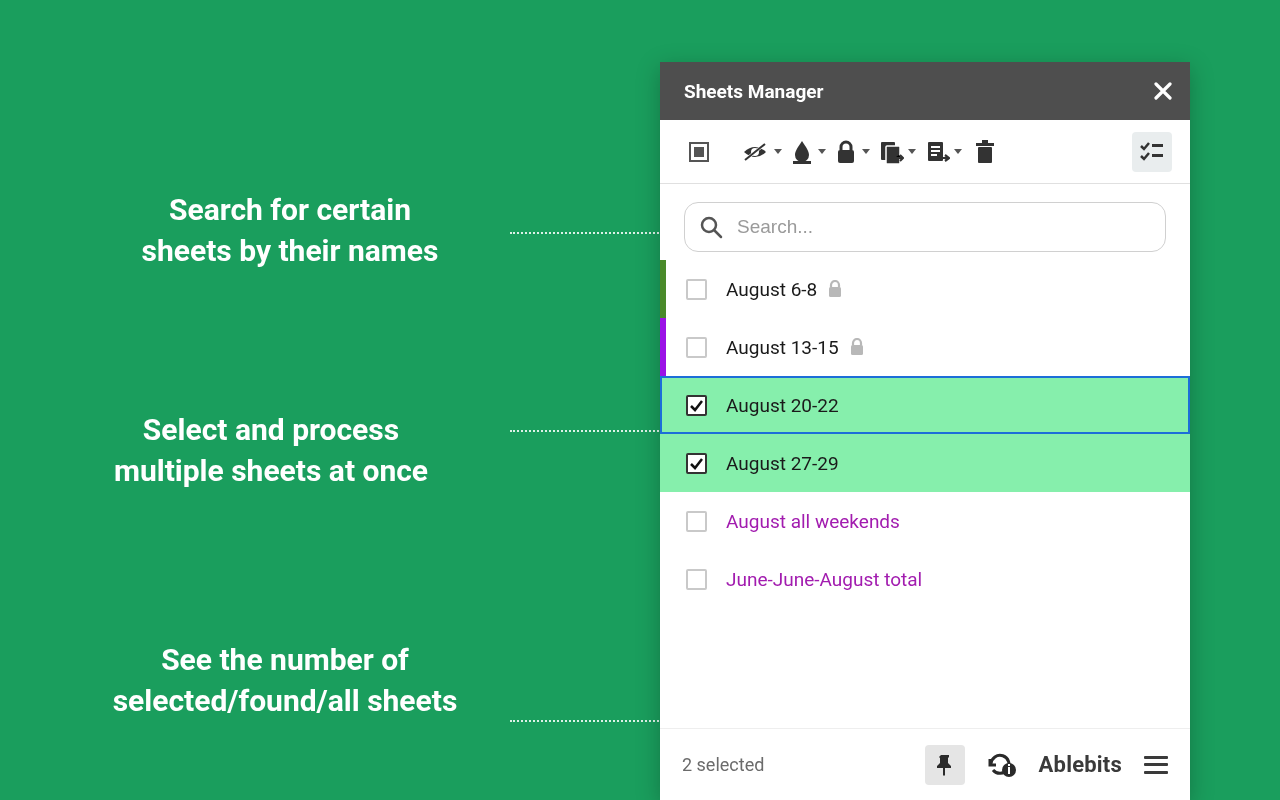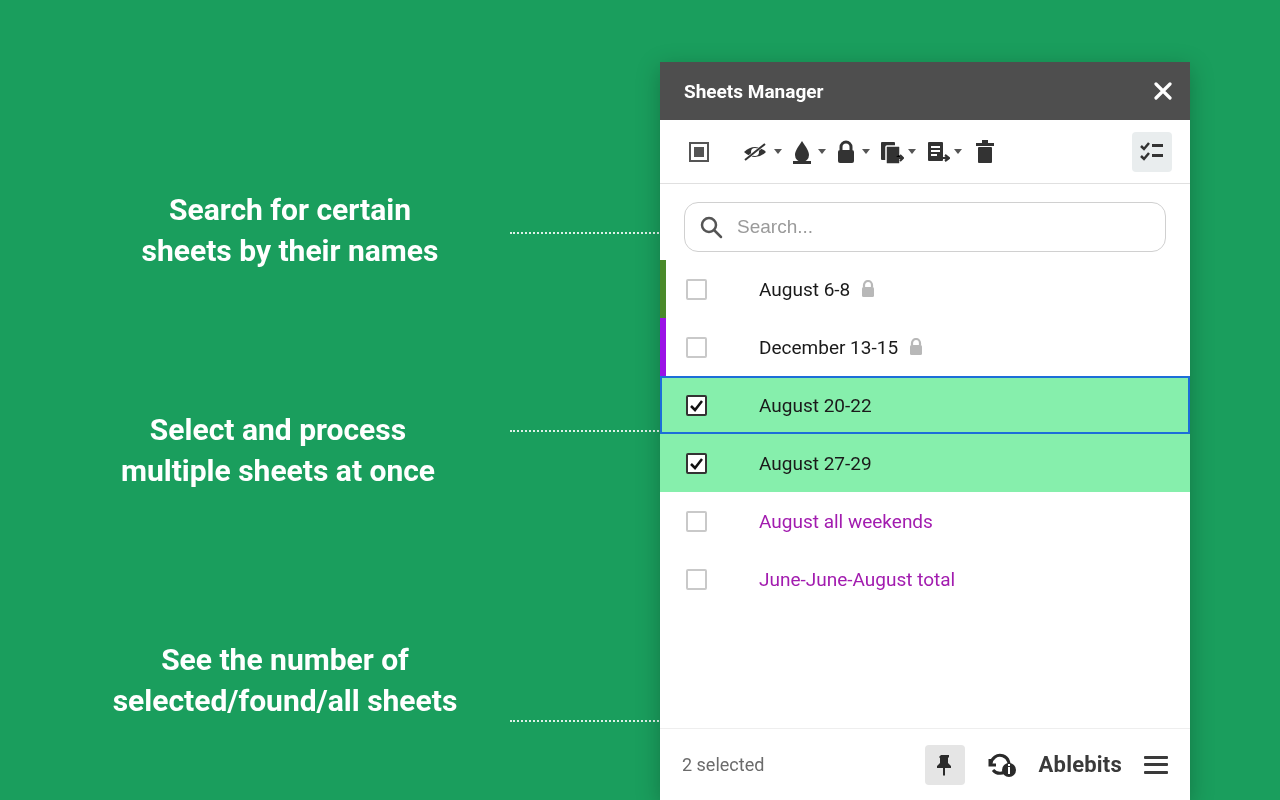--- a/index.html
+++ b/index.html
@@ -163,7 +163,6 @@
     display: flex;
     align-items: center;
     gap: 10px;
-    margin-left: 33px;
   }
   .sheet-label.muted { color: #a21caf; }
 

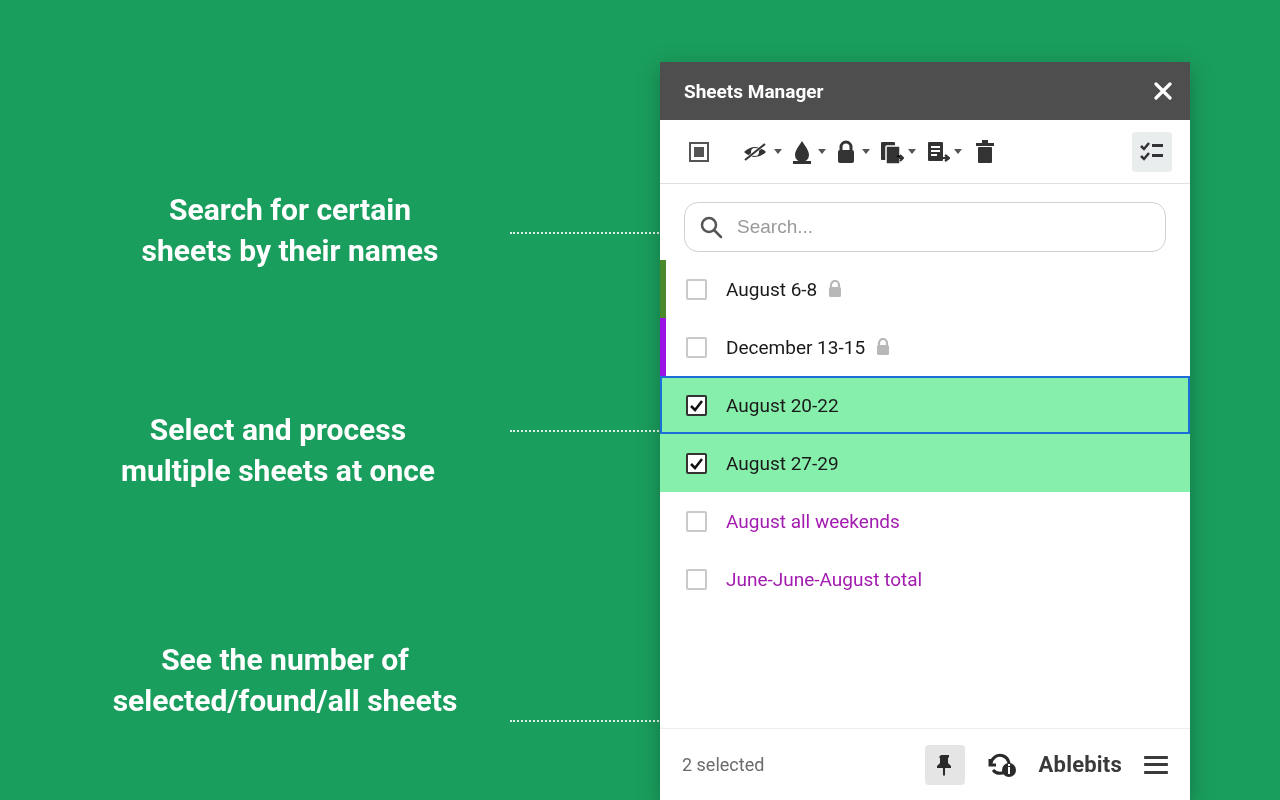--- a/index.html
+++ b/index.html
@@ -346,7 +346,7 @@
           <div class="cb"></div>
         </div>
         <div class="sheet-label">
-          <span>December 13-15</span>
+          <span>August 13-15</span>
           <span class="icon">
             <svg width="16" height="18" viewBox="0 0 16 18">
               <rect x="2" y="7" width="12" height="10" rx="1.5" fill="#b8b8b8"></rect>

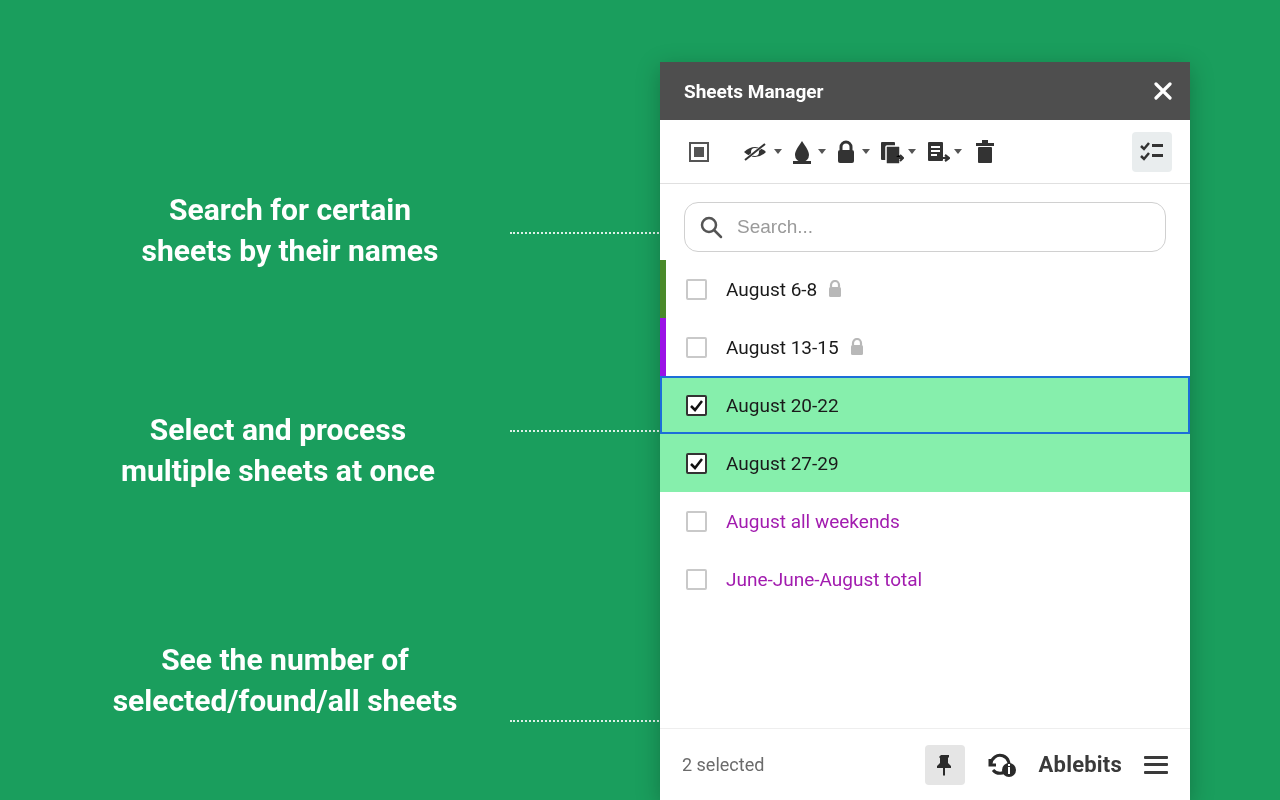--- a/index.html
+++ b/index.html
@@ -215,7 +215,7 @@
 <div class="callout" style="left:80px; top:190px; width:420px;">Search for certain<br>sheets by their names</div>
 <div class="dotted-line" style="left:510px; top:232px; width:165px;"></div>
 
-<div class="callout" style="left:68px; top:410px; width:420px;">Select and process<br>multiple sheets at once</div>
+<div class="callout" style="left:61px; top:410px; width:420px;">Select and process<br>multiple sheets at once</div>
 <div class="dotted-line" style="left:510px; top:430px; width:165px;"></div>
 
 <div class="callout" style="left:60px; top:640px; width:450px;">See the number of<br>selected/found/all sheets</div>

